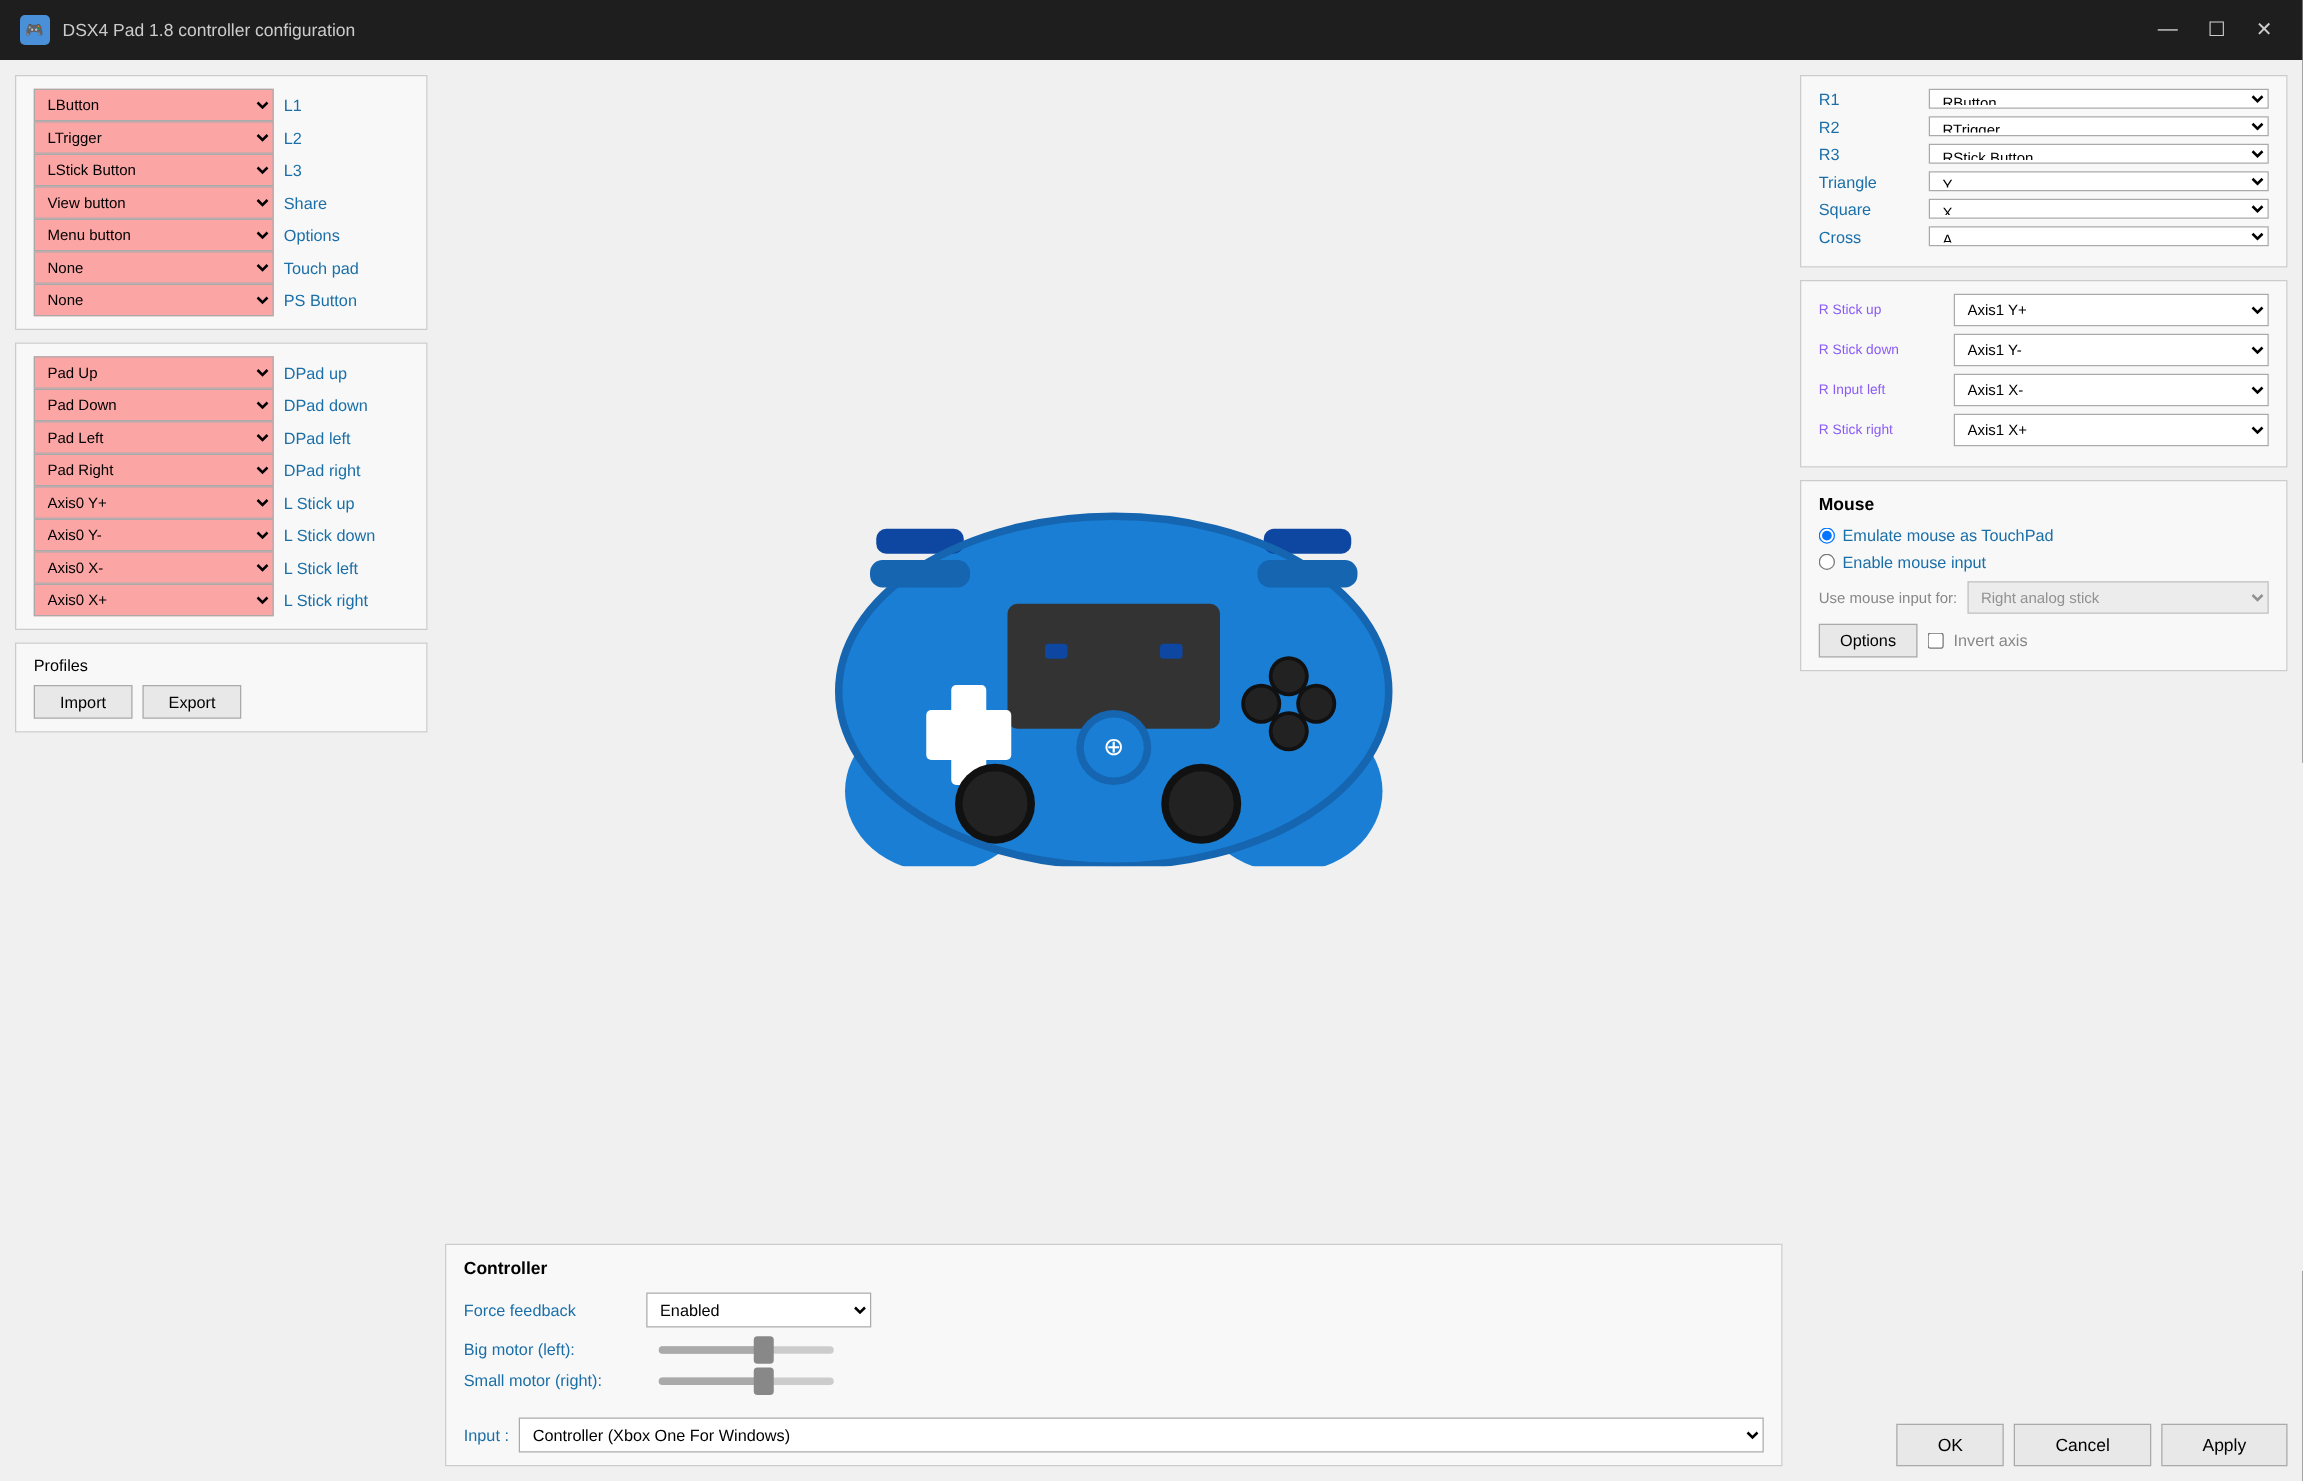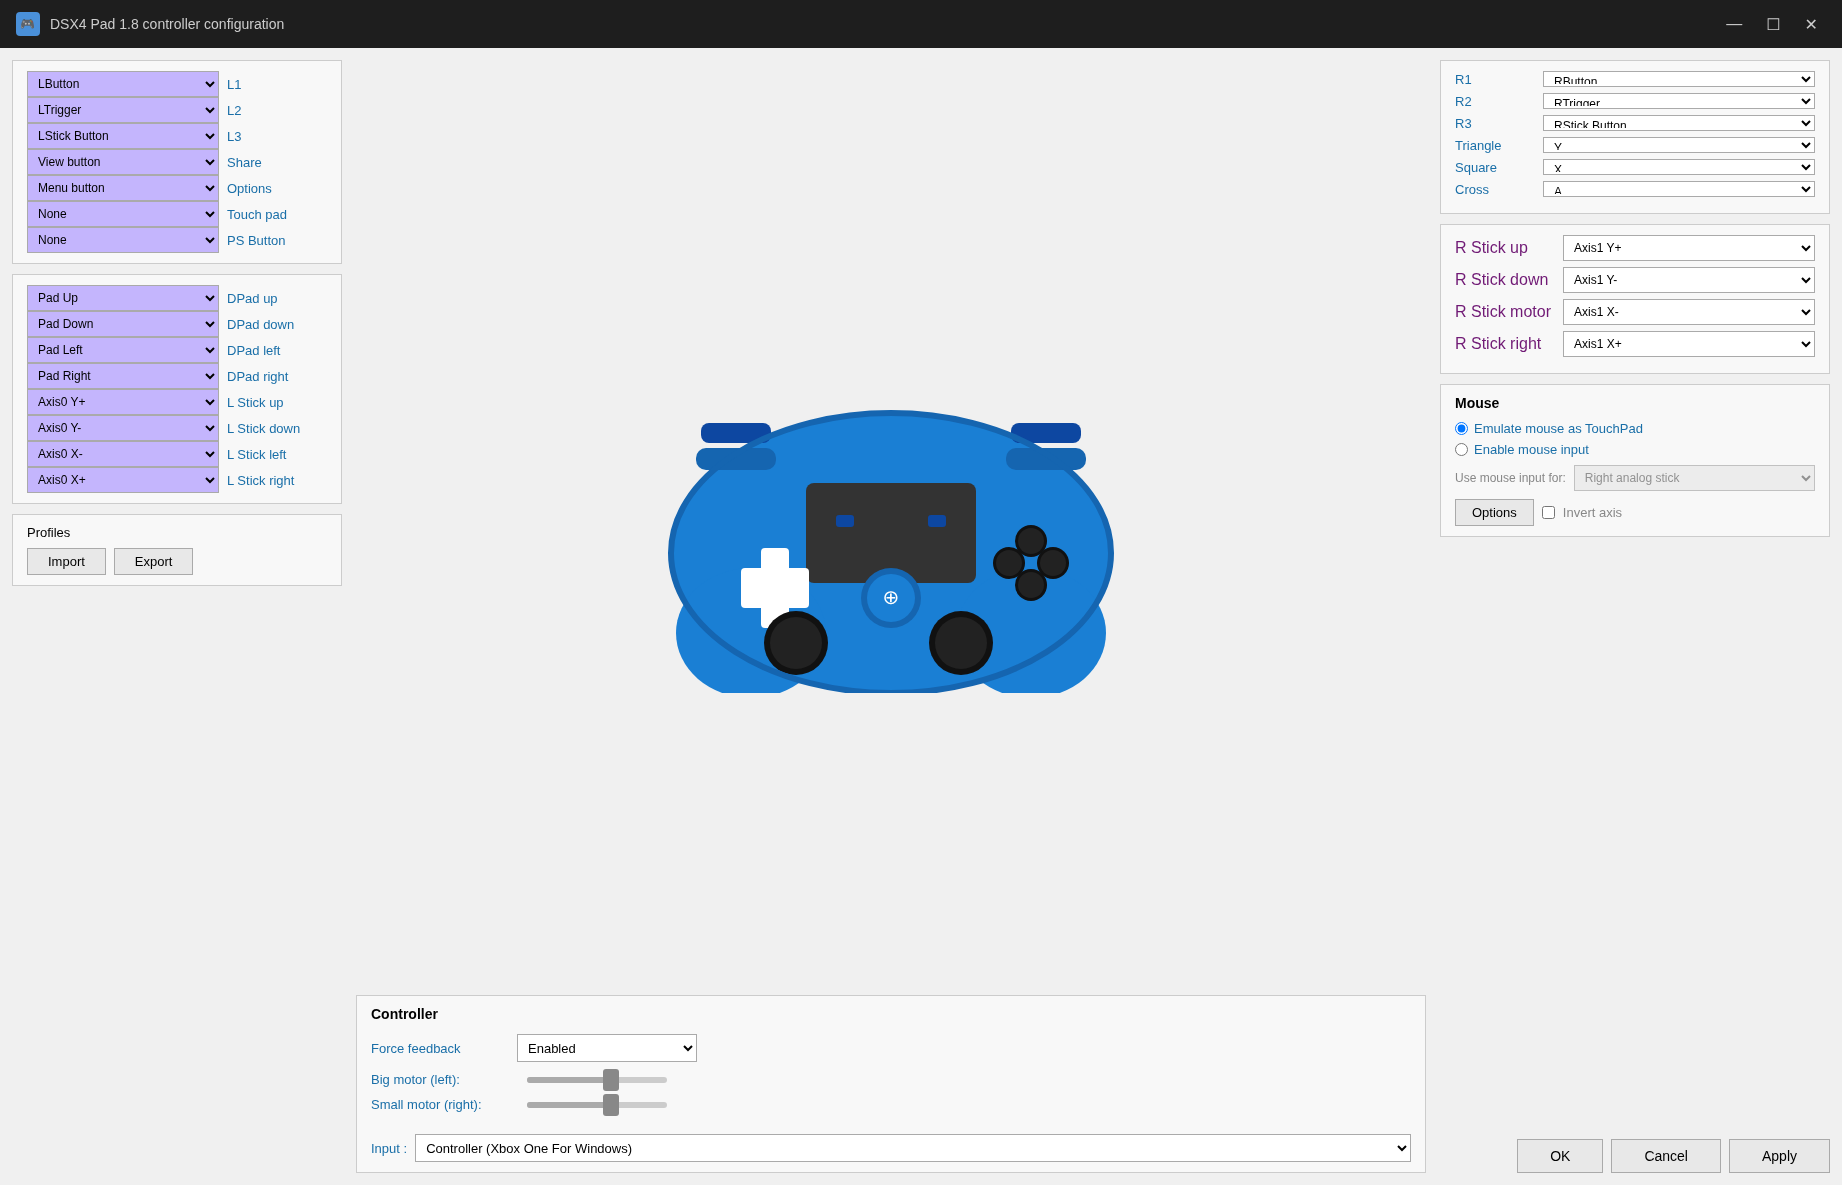--- a/index.html
+++ b/index.html
@@ -94,7 +94,7 @@
       flex: 1;
       padding: 3px 6px;
       border: 1px solid #aaa;
-      background: #c4b5fd;
+      background: #fca5a5;
       font-size: 12px;
       height: 26px;
       cursor: pointer;

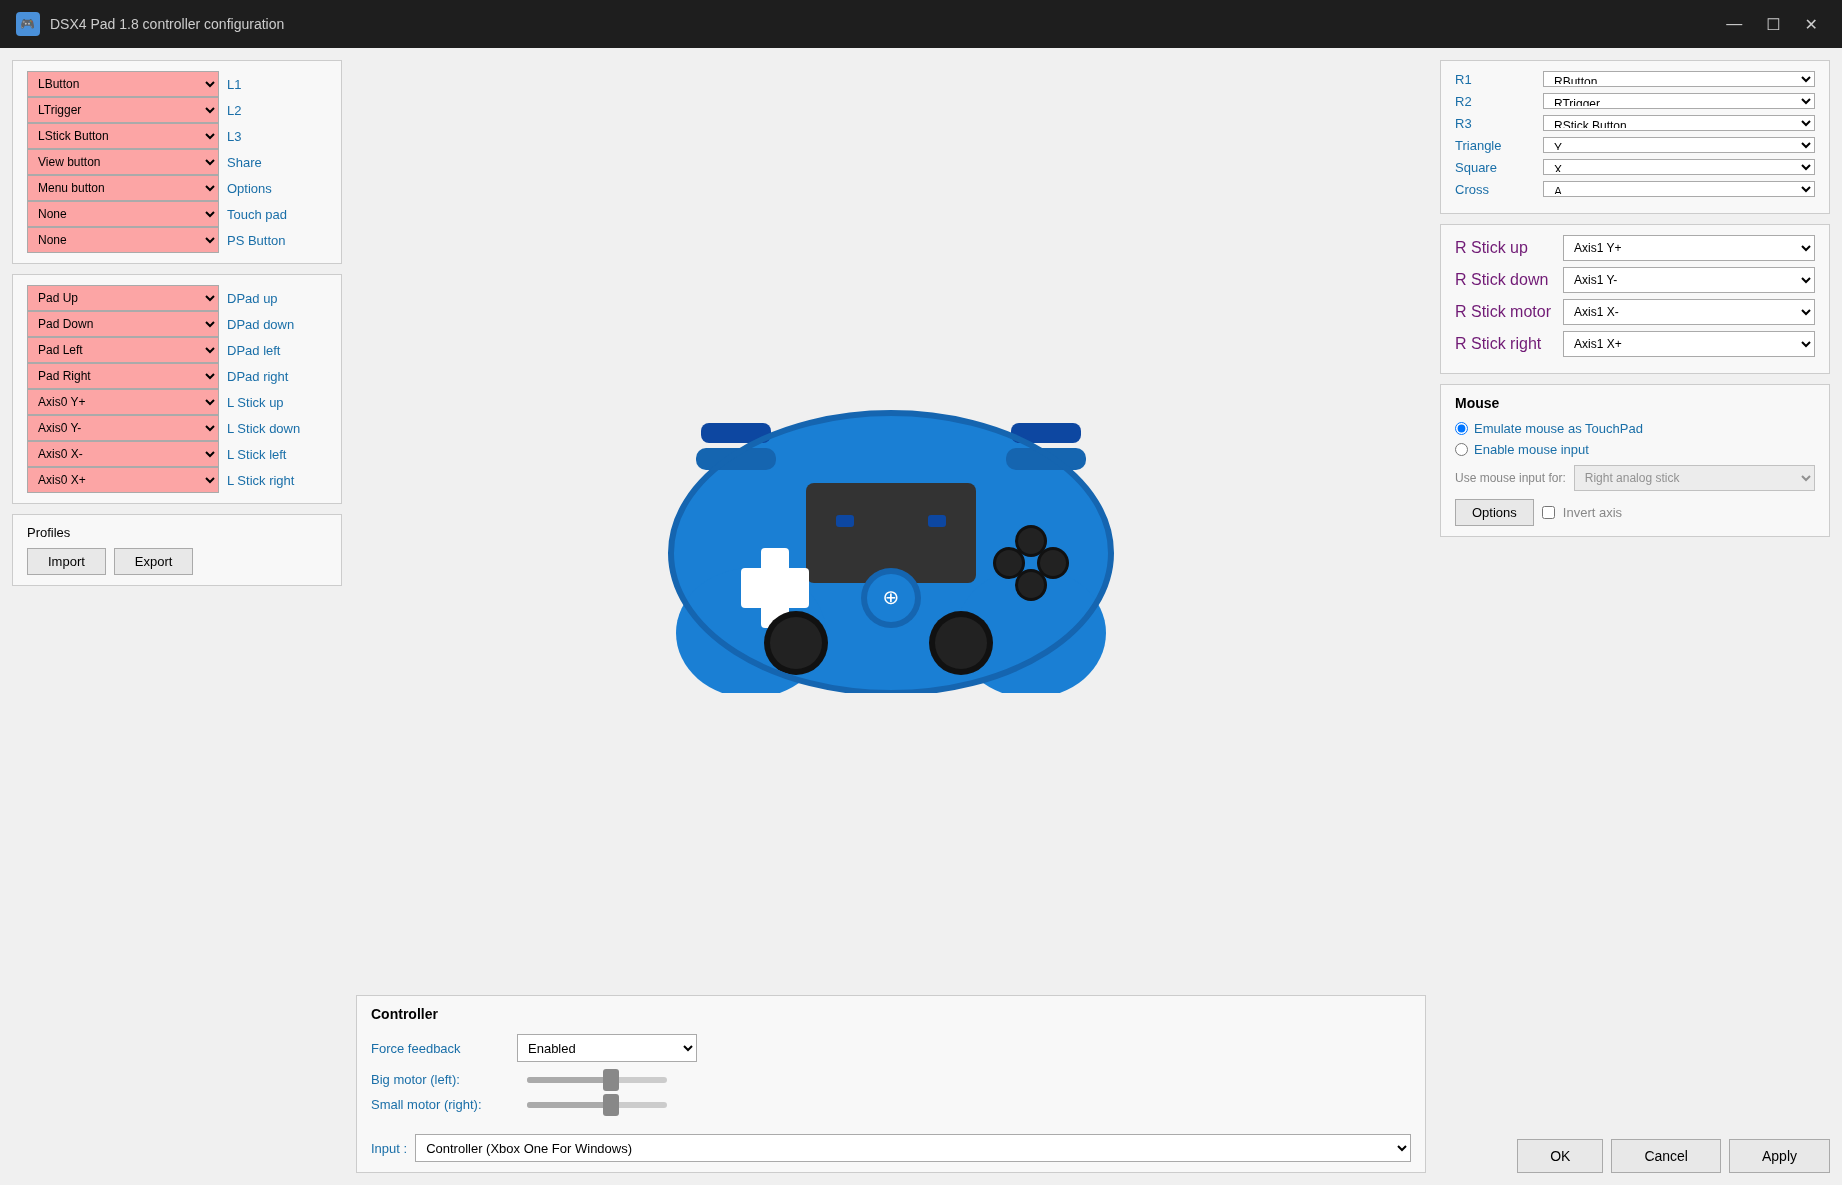--- a/index.html
+++ b/index.html
@@ -227,9 +227,9 @@
       margin-bottom: 6px;
     }
     .stick-map-label {
-      color: #701a75;
+      color: #8b5cf6;
       width: 100px;
-      font-size: 16px;
+      font-size: 11px;
     }
     .stick-map-select {
       flex: 1;

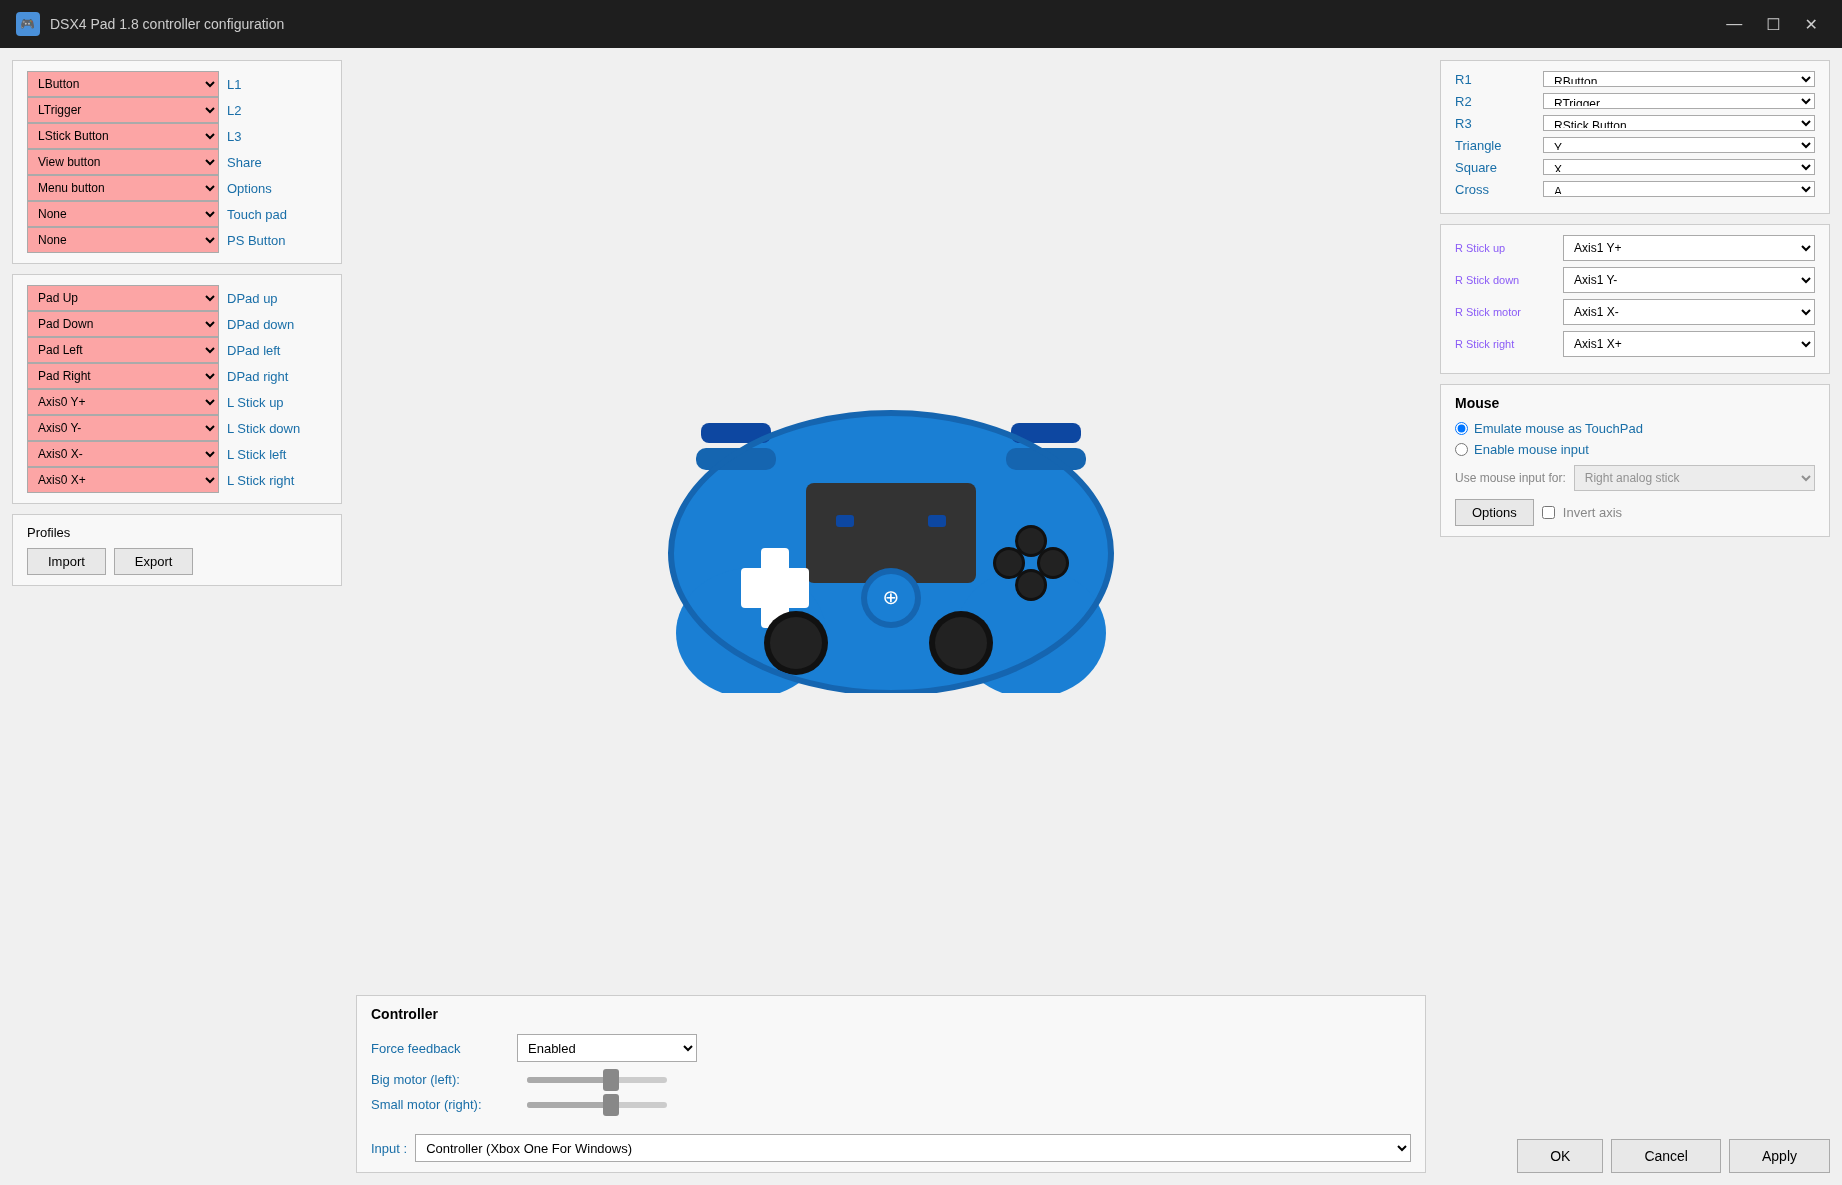--- a/index.html
+++ b/index.html
@@ -624,7 +624,7 @@
           </select>
         </div>
         <div class="stick-map-row">
-          <span class="stick-map-label">R Stick motor</span>
+          <span class="stick-map-label">R Input left</span>
           <select class="stick-map-select">
             <option>Axis1 X-</option>
           </select>

